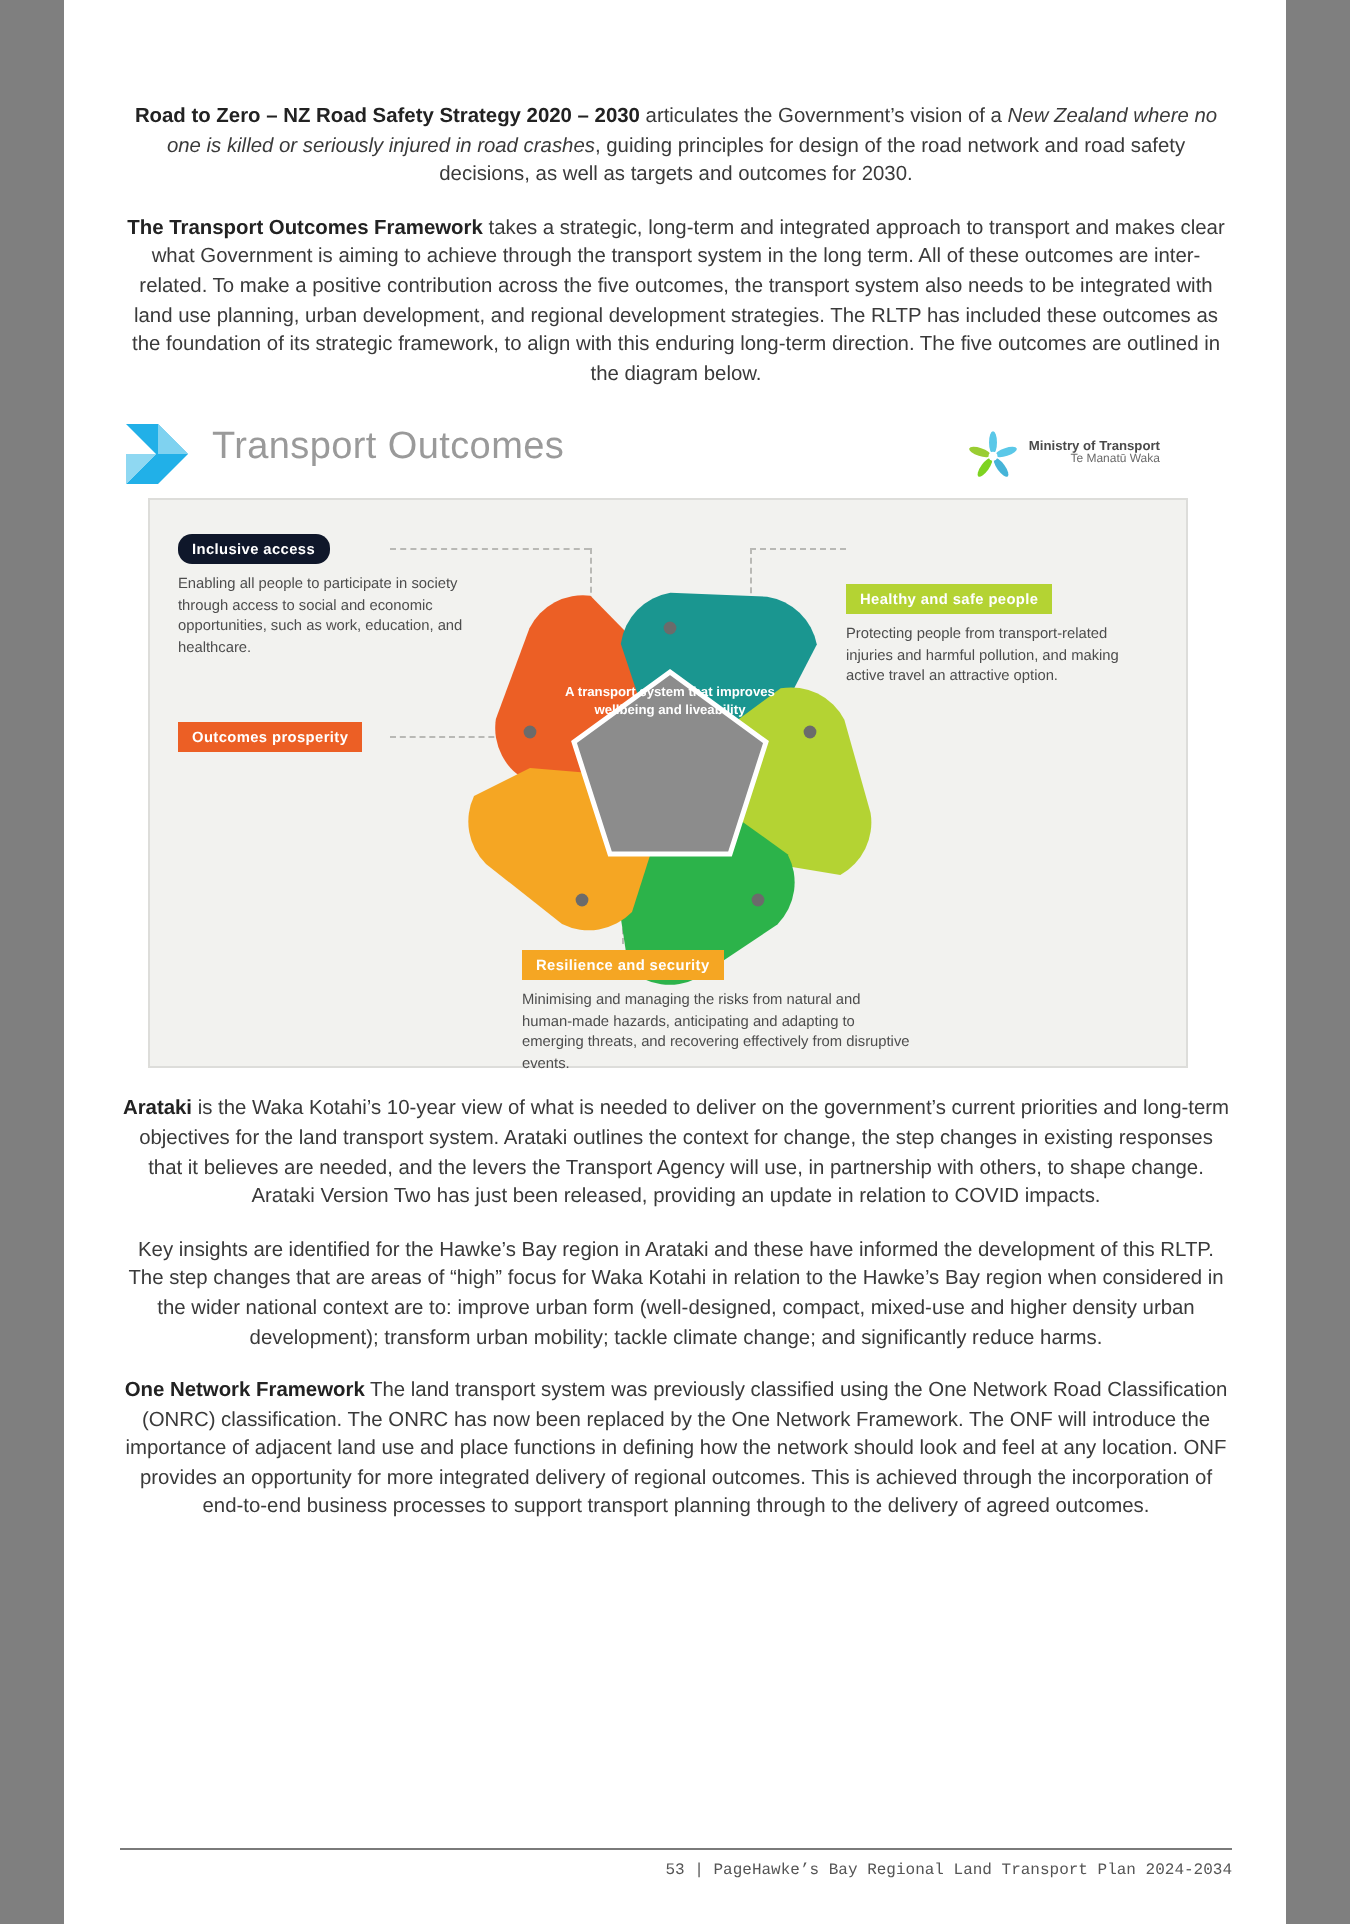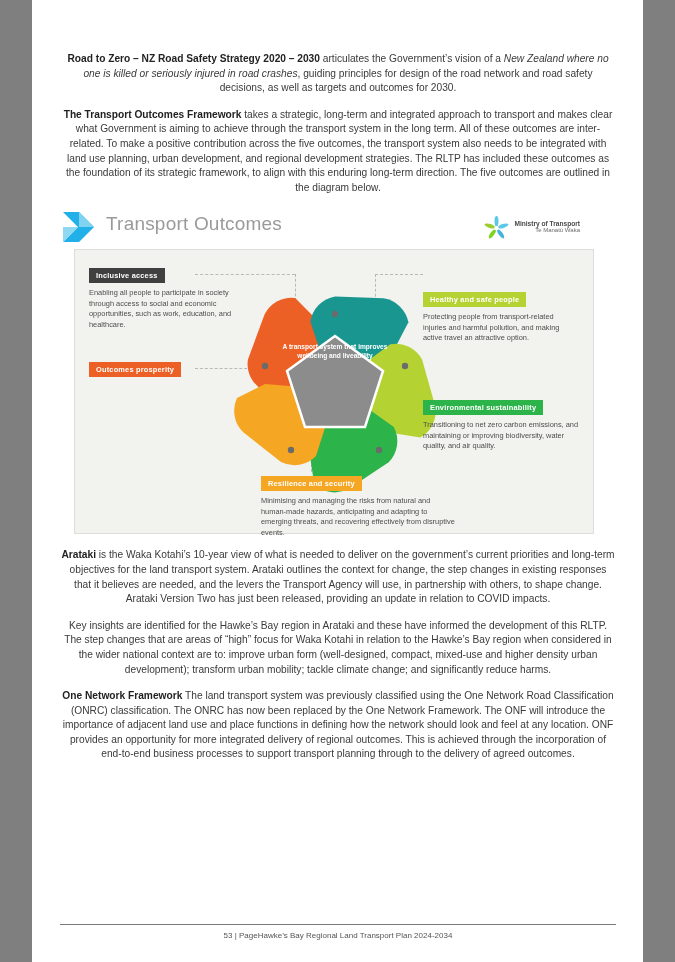--- a/index.html
+++ b/index.html
@@ -233,7 +233,7 @@
         <div class="center-label" style="position:absolute; left:196px; top:92px; width:128px; text-align:center; color:#ffffff; font-size:6.6px; line-height:9px; font-weight:bold;">A transport system that improves wellbeing and liveability</div>
 
         <div class="callout c-inclusive">
-          <span class="tag" style="background:#404040;">Inclusive access</span>
+          <span class="tag" style="background:#0f172a;border-radius:7px;">Inclusive access</span>
           <div class="desc">Enabling all people to participate in society through access to social and economic opportunities, such as work, education, and healthcare.</div>
         </div>
 

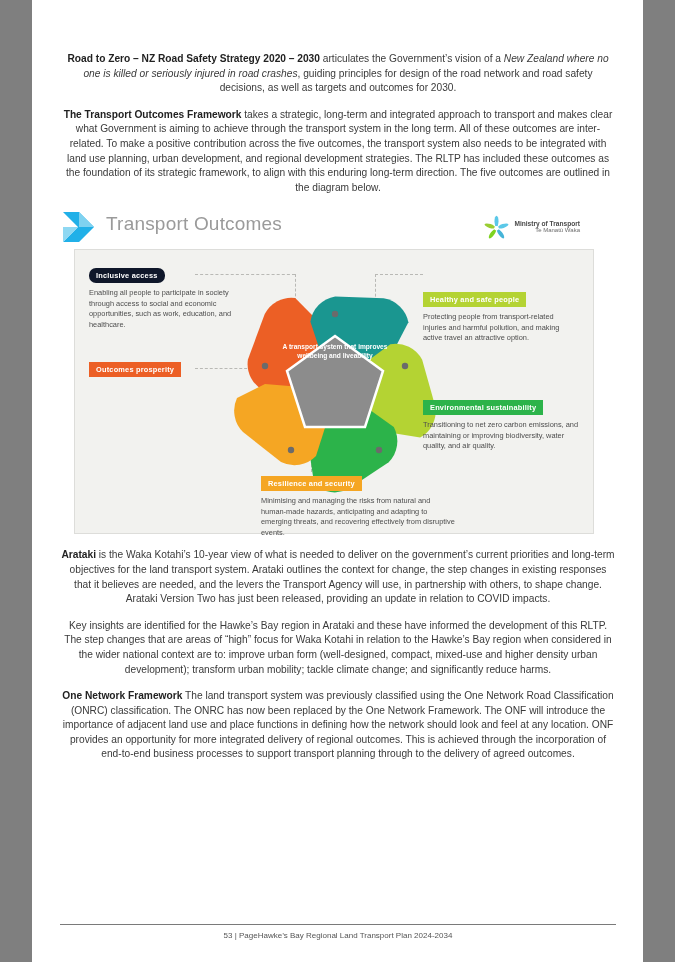--- a/index.html
+++ b/index.html
@@ -246,10 +246,6 @@
           <span class="tag" style="background:#ec5f25;">Outcomes prosperity</span>
         </div>
 
-        <div class="callout c-environment">
-          <span class="tag" style="background:#2cb34a;">Environmental sustainability</span>
-          <div class="desc">Transitioning to net zero carbon emissions, and maintaining or improving biodiversity, water quality, and air quality.</div>
-        </div>
 
         <div class="callout c-resilience">
           <span class="tag" style="background:#f5a623;">Resilience and security</span>

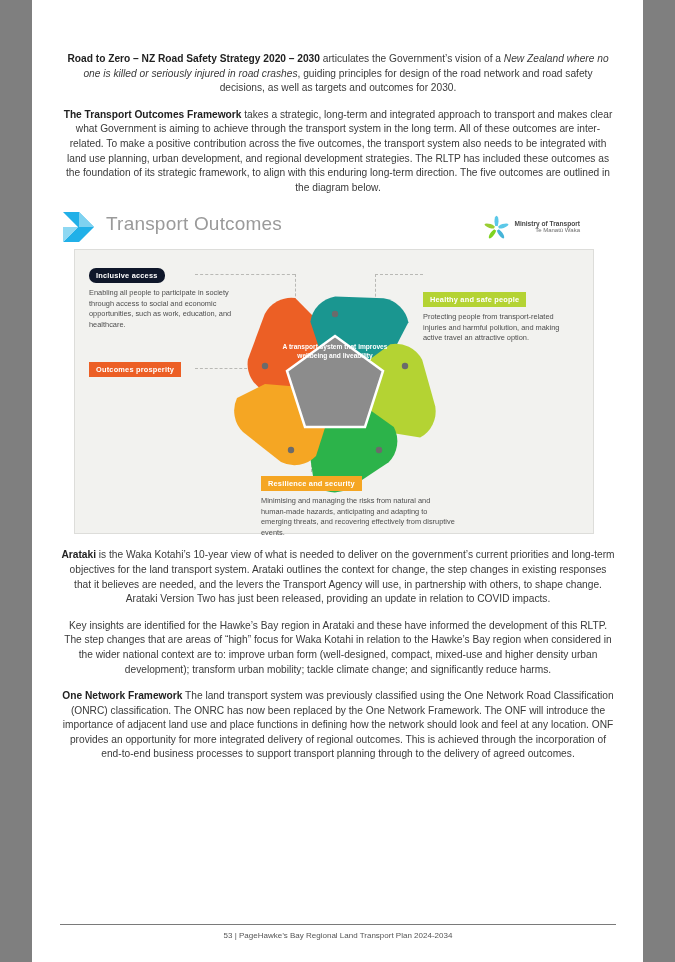--- a/index.html
+++ b/index.html
@@ -144,9 +144,10 @@
     border-top: 1.6px solid #7a7a7a;
     padding-top: 6px;
     display: flex;
-    justify-content: center;
+    justify-content: flex-end;
     font-size: 8px;
     color: #555;
+    font-family: Liberation Mono, monospace;
   }
 </style>
 </head>

